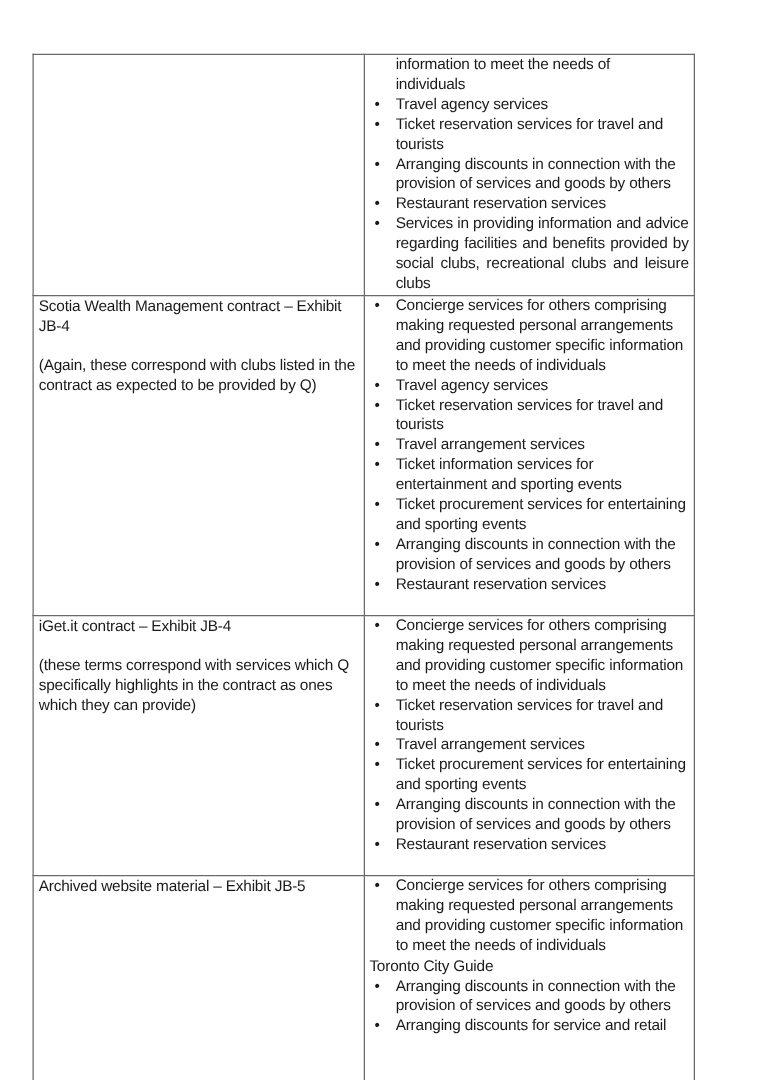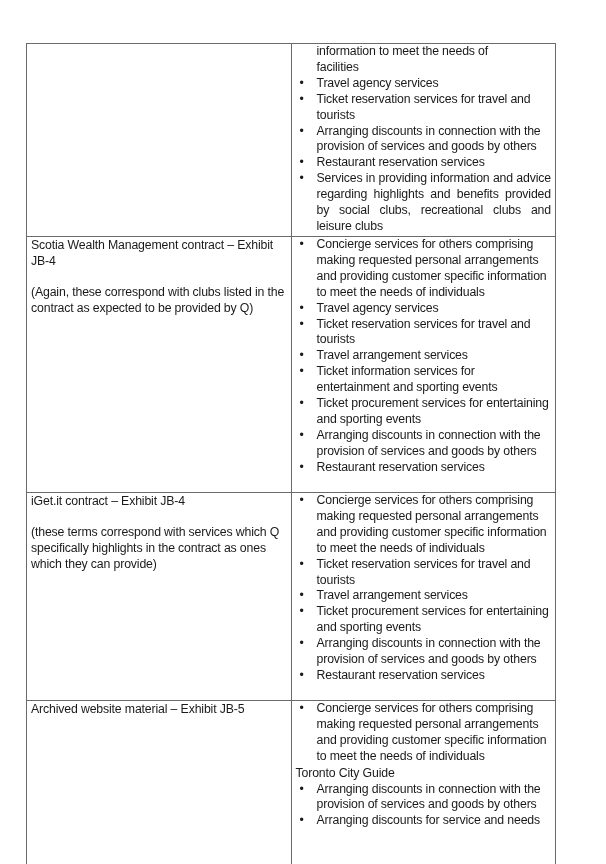--- a/index.html
+++ b/index.html
@@ -41,7 +41,7 @@
     <td></td>
     <td>
       <div class="cont">information to meet the needs of</div>
-      <div class="cont">facilities</div>
+      <div class="cont">individuals</div>
       <ul class="svc">
         <li><span class="bullet">•</span><span>Travel agency services</span></li>
         <li><span class="bullet">•</span><span>Ticket reservation services for travel and tourists</span></li>

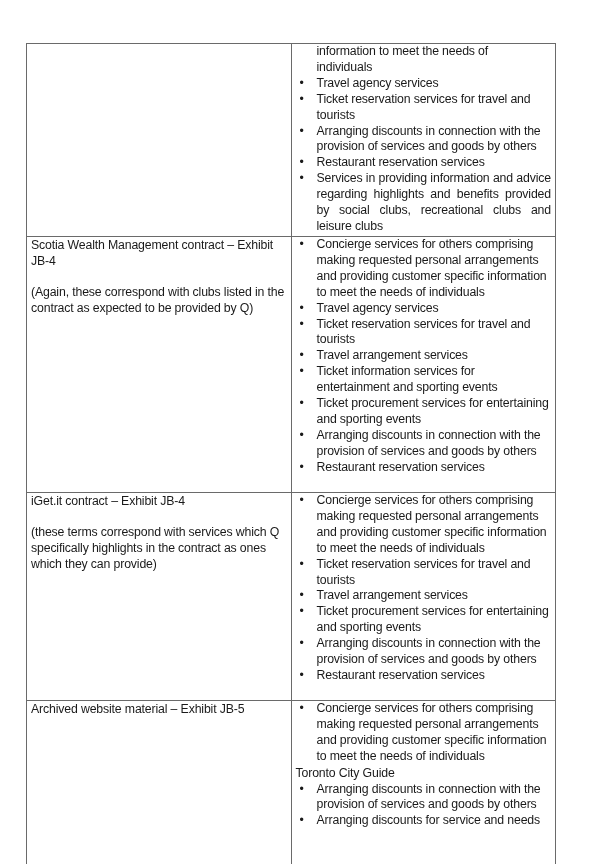--- a/index.html
+++ b/index.html
@@ -47,7 +47,7 @@
         <li><span class="bullet">•</span><span>Ticket reservation services for travel and tourists</span></li>
         <li><span class="bullet">•</span><span>Arranging discounts in connection with the provision of services and goods by others</span></li>
         <li><span class="bullet">•</span><span>Restaurant reservation services</span></li>
-        <li class="justify"><span class="bullet">•</span><span>Services in providing information and advice regarding highlights and benefits provided by social clubs, recreational clubs and leisure clubs</span></li>
+        <li class="justify"><span class="bullet">•</span><span>Services in providing information and advice regarding facilities and benefits provided by social clubs, recreational clubs and leisure clubs</span></li>
       </ul>
     </td>
   </tr>

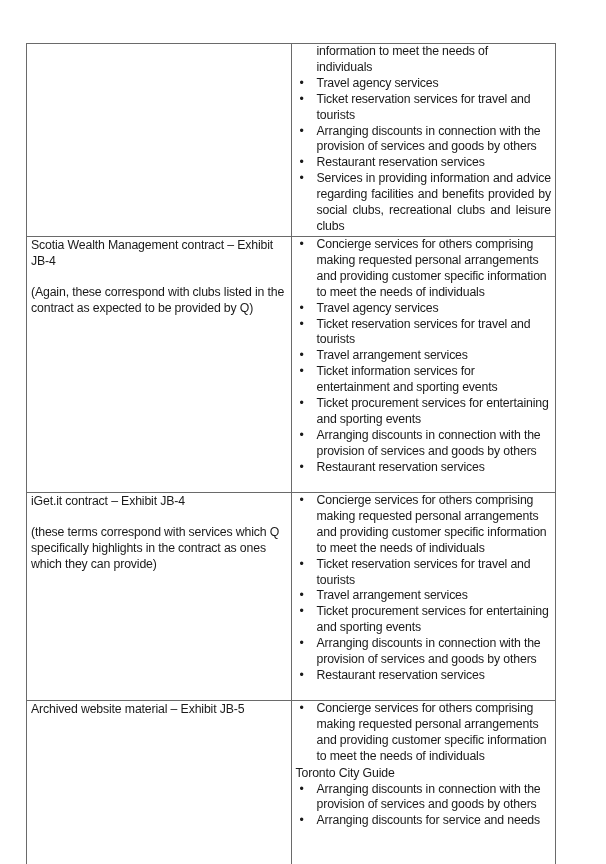--- a/index.html
+++ b/index.html
@@ -99,7 +99,7 @@
       <div class="subhead">Toronto City Guide</div>
       <ul class="svc">
         <li><span class="bullet">•</span><span>Arranging discounts in connection with the provision of services and goods by others</span></li>
-        <li><span class="bullet">•</span><span>Arranging discounts for service and needs</span></li>
+        <li><span class="bullet">•</span><span>Arranging discounts for service and retail</span></li>
       </ul>
     </td>
   </tr>

